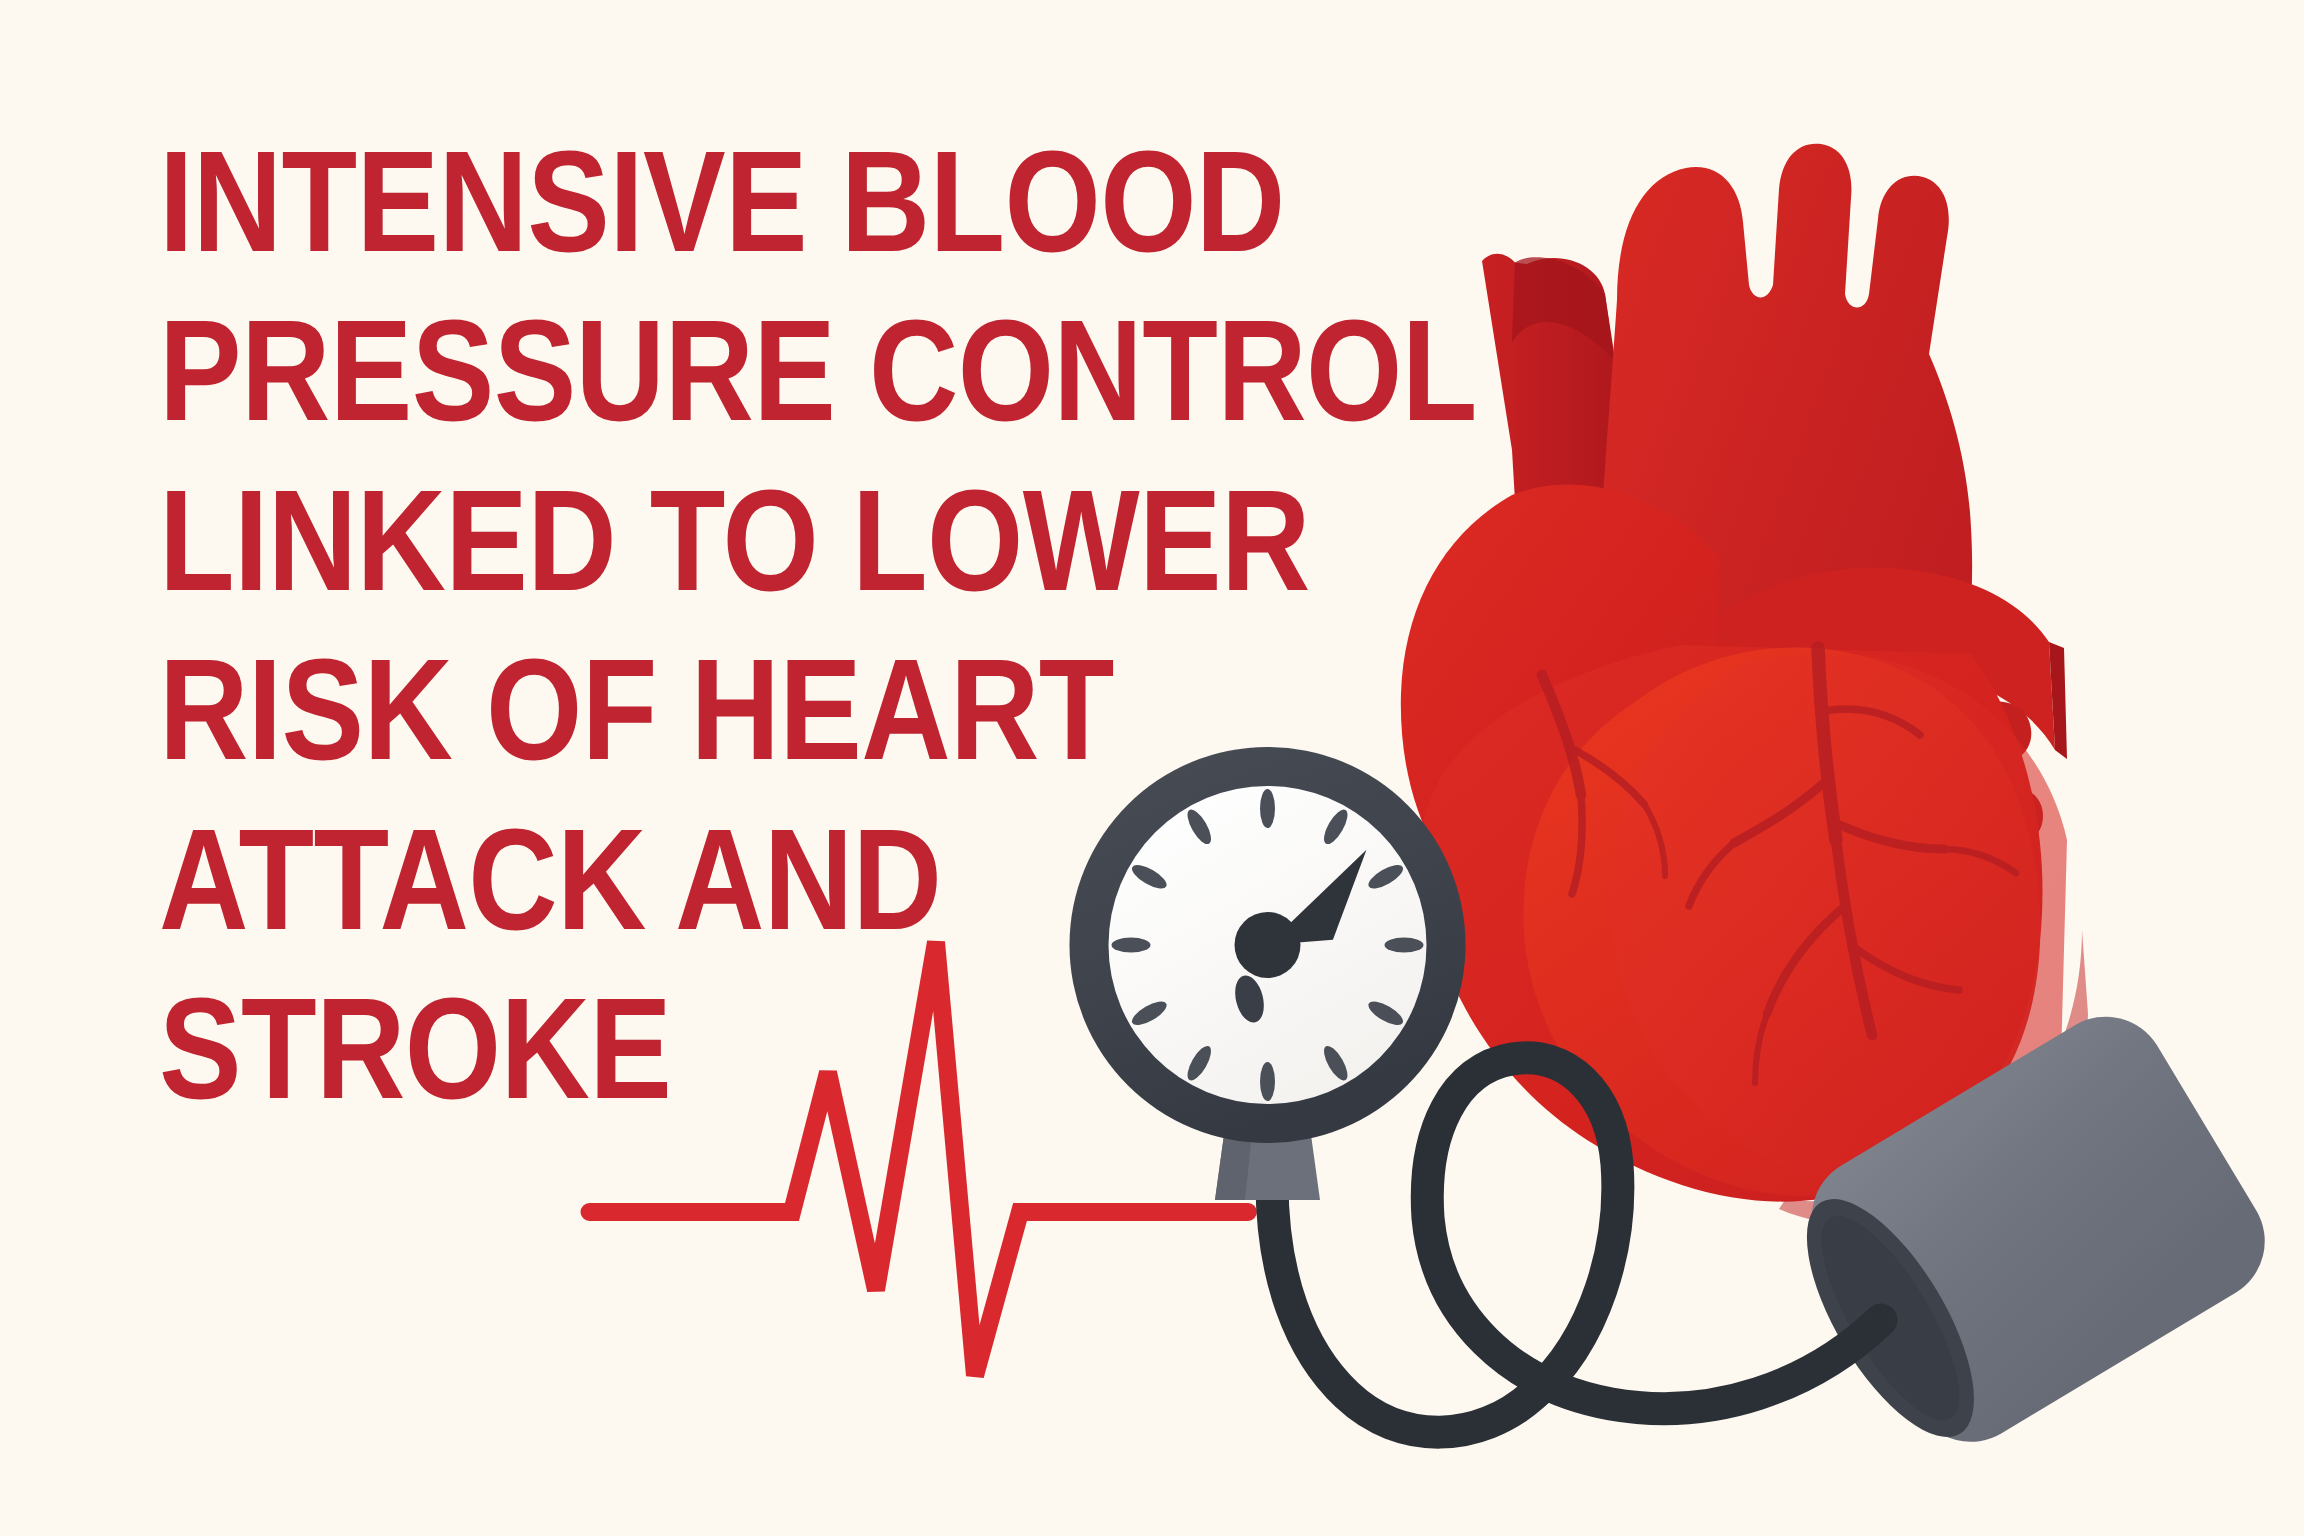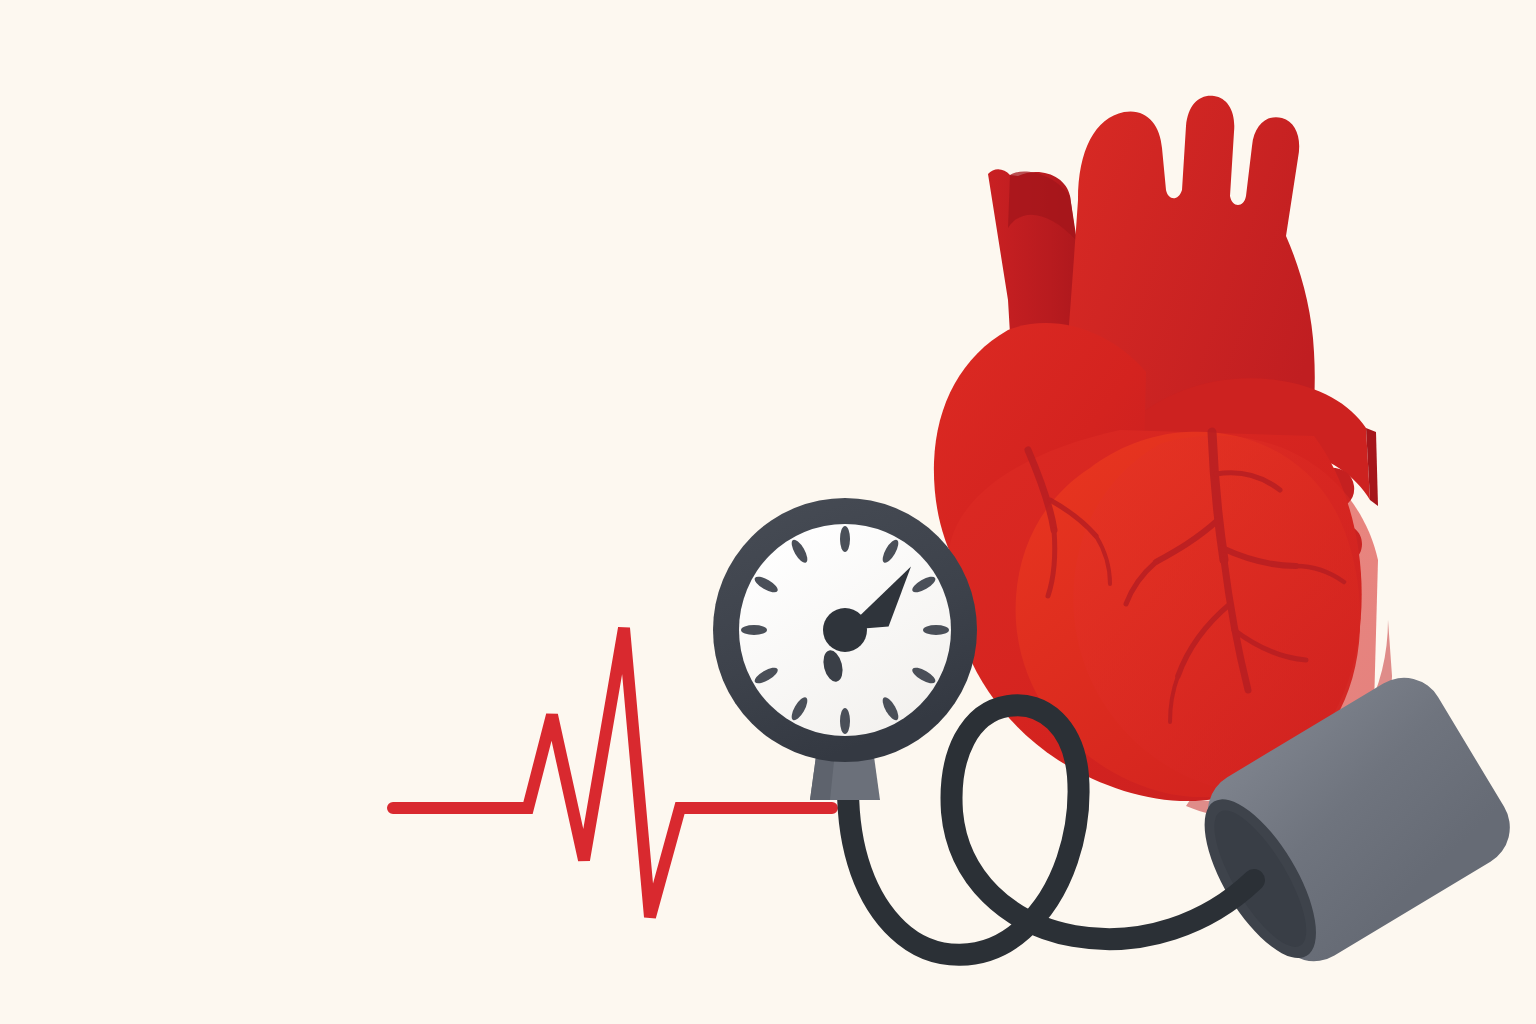--- a/index.html
+++ b/index.html
@@ -300,6 +300,14 @@
     </g>
   </svg>
 
+  <div id="headline">
+    <span class="headline-line">INTENSIVE BLOOD</span>
+    <span class="headline-line">PRESSURE CONTROL</span>
+    <span class="headline-line">LINKED TO LOWER</span>
+    <span class="headline-line">RISK OF HEART</span>
+    <span class="headline-line">ATTACK AND</span>
+    <span class="headline-line">STROKE</span>
+  </div>
 
 </div>
 

